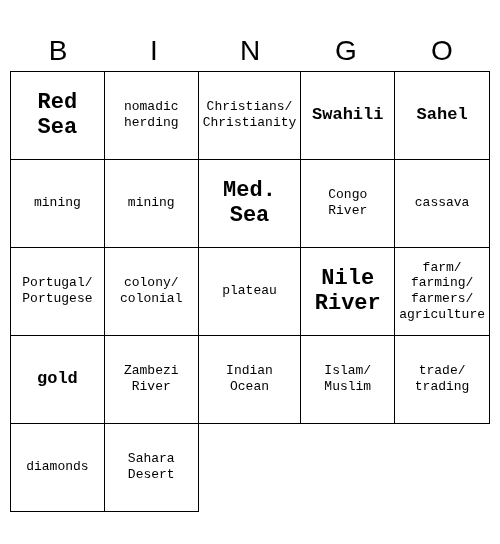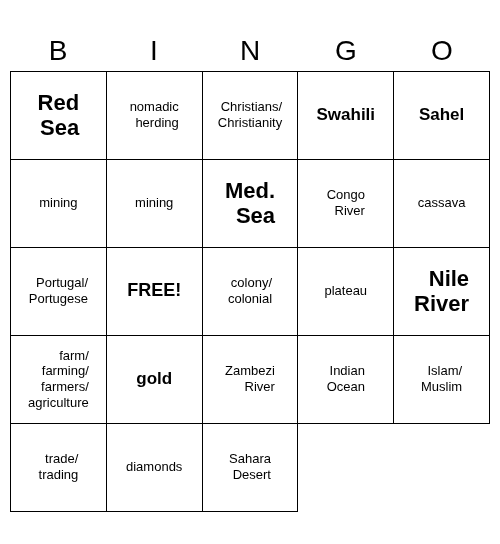--- a/index.html
+++ b/index.html
@@ -44,10 +44,11 @@
       display: flex;
       align-items: center;
       justify-content: center;
-      text-align: right;
+      text-align: center;
       padding: 4px;
       font-size: 13px;
       line-height: 1.2;
+      font-family: Liberation Mono, monospace;
     }
     .bingo-cell.large-text {
       font-size: 22px;

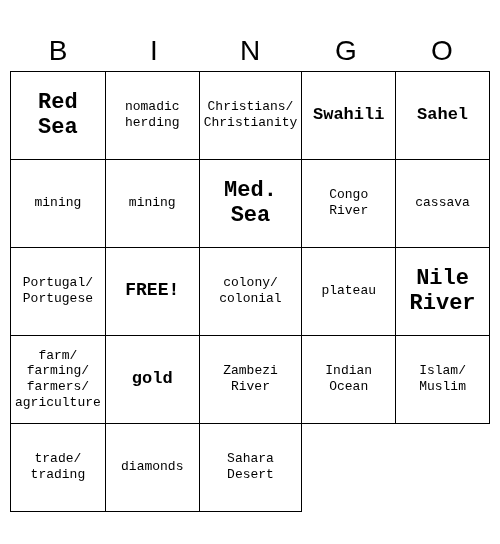--- a/index.html
+++ b/index.html
@@ -88,7 +88,6 @@
       <div class="bingo-cell">Congo<br>River</div>
       <div class="bingo-cell">cassava</div>
       <div class="bingo-cell">Portugal/<br>Portugese</div>
-      <div class="bingo-cell free">FREE!</div>
       <div class="bingo-cell">colony/<br>colonial</div>
       <div class="bingo-cell">plateau</div>
       <div class="bingo-cell large-text">Nile<br>River</div>

